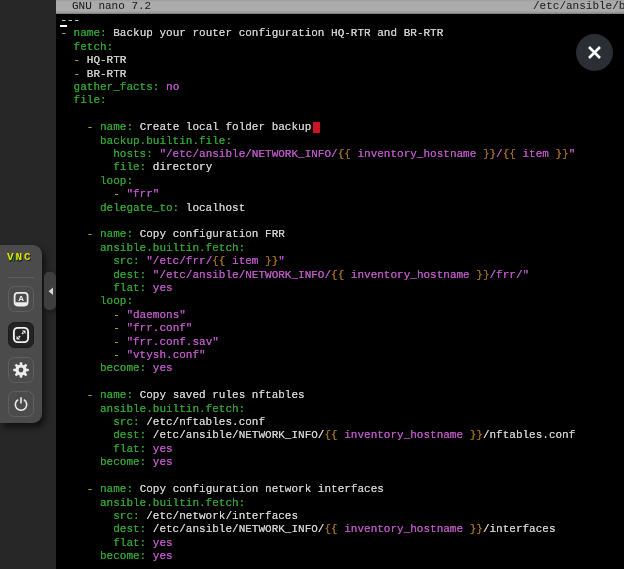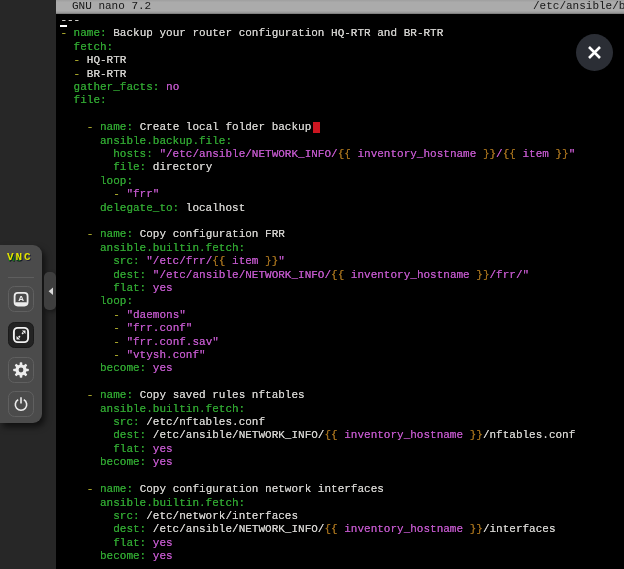--- a/index.html
+++ b/index.html
@@ -52,7 +52,7 @@
   <span class="k">file:</span>
 
     <span class="d">-</span> <span class="k">name:</span> Create local folder backup
-      <span class="k">ansible.backup.file:</span>
+      <span class="k">backup.builtin.file:</span>
         <span class="k">hosts:</span> <span class="m">"/etc/ansible/NETWORK_INFO/</span><span class="b">{{</span><span class="m"> inventory_hostname </span><span class="b">}}</span><span class="m">/</span><span class="b">{{</span><span class="m"> item </span><span class="b">}}</span><span class="m">"</span>
         <span class="k">file:</span> directory
       <span class="k">loop:</span>

